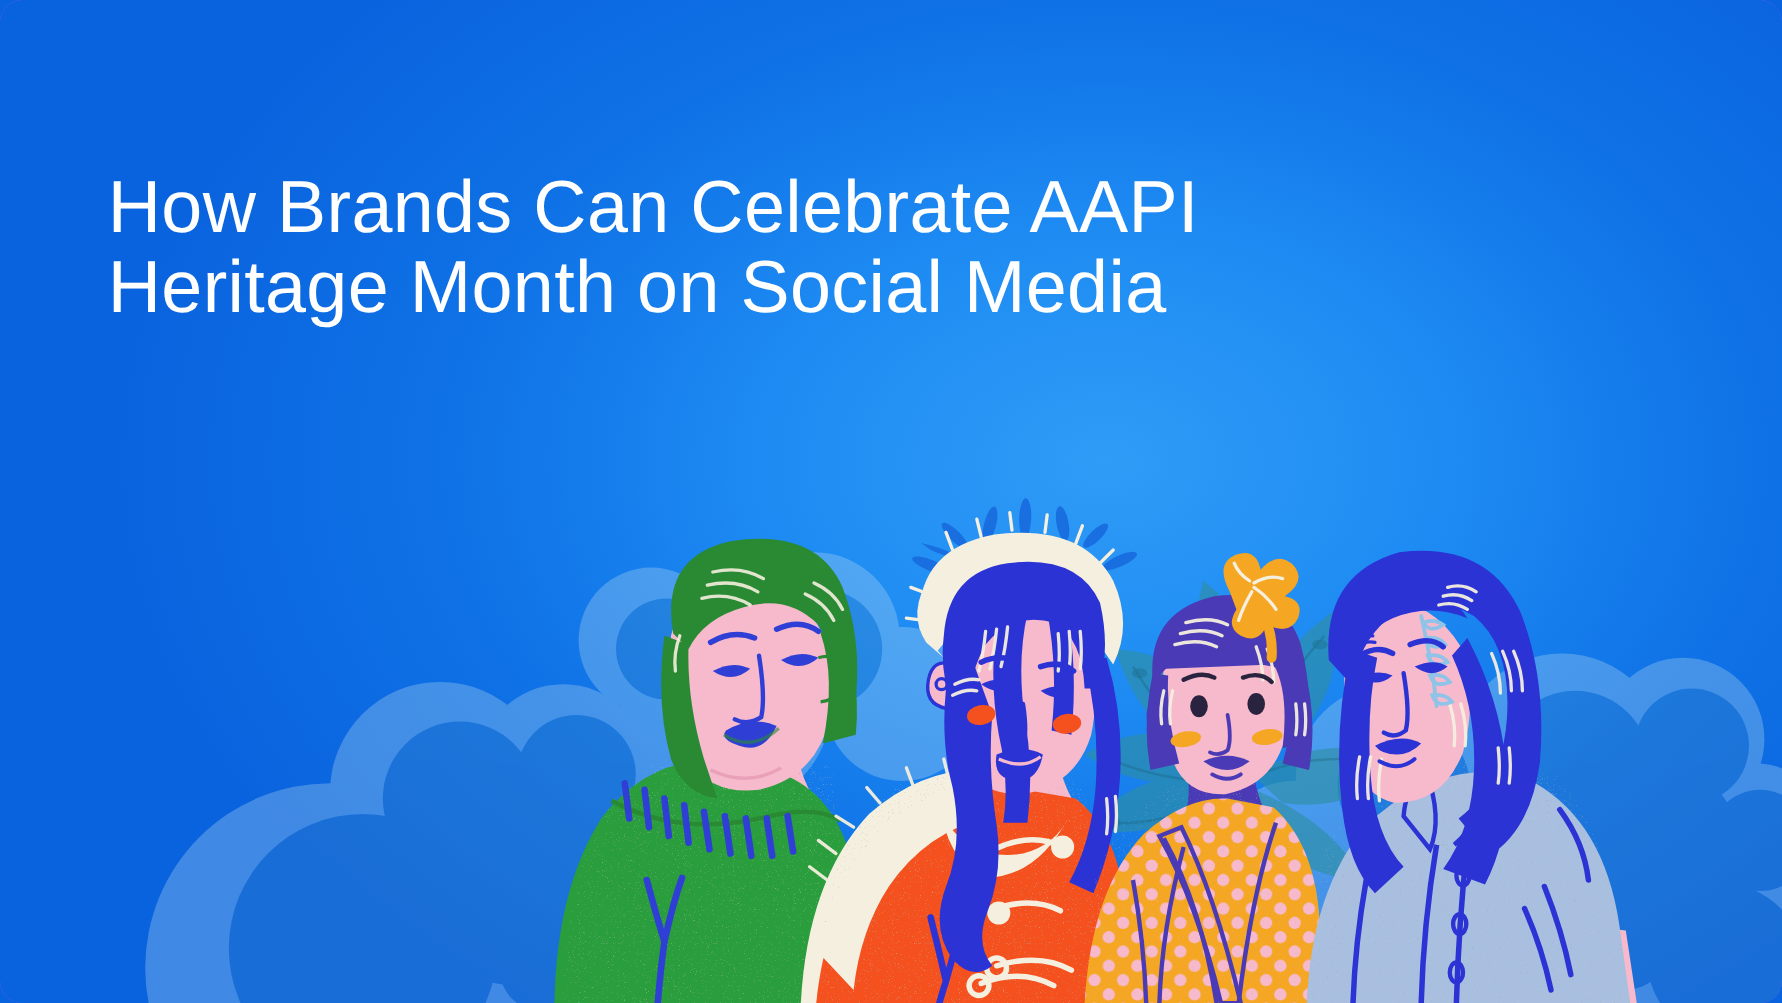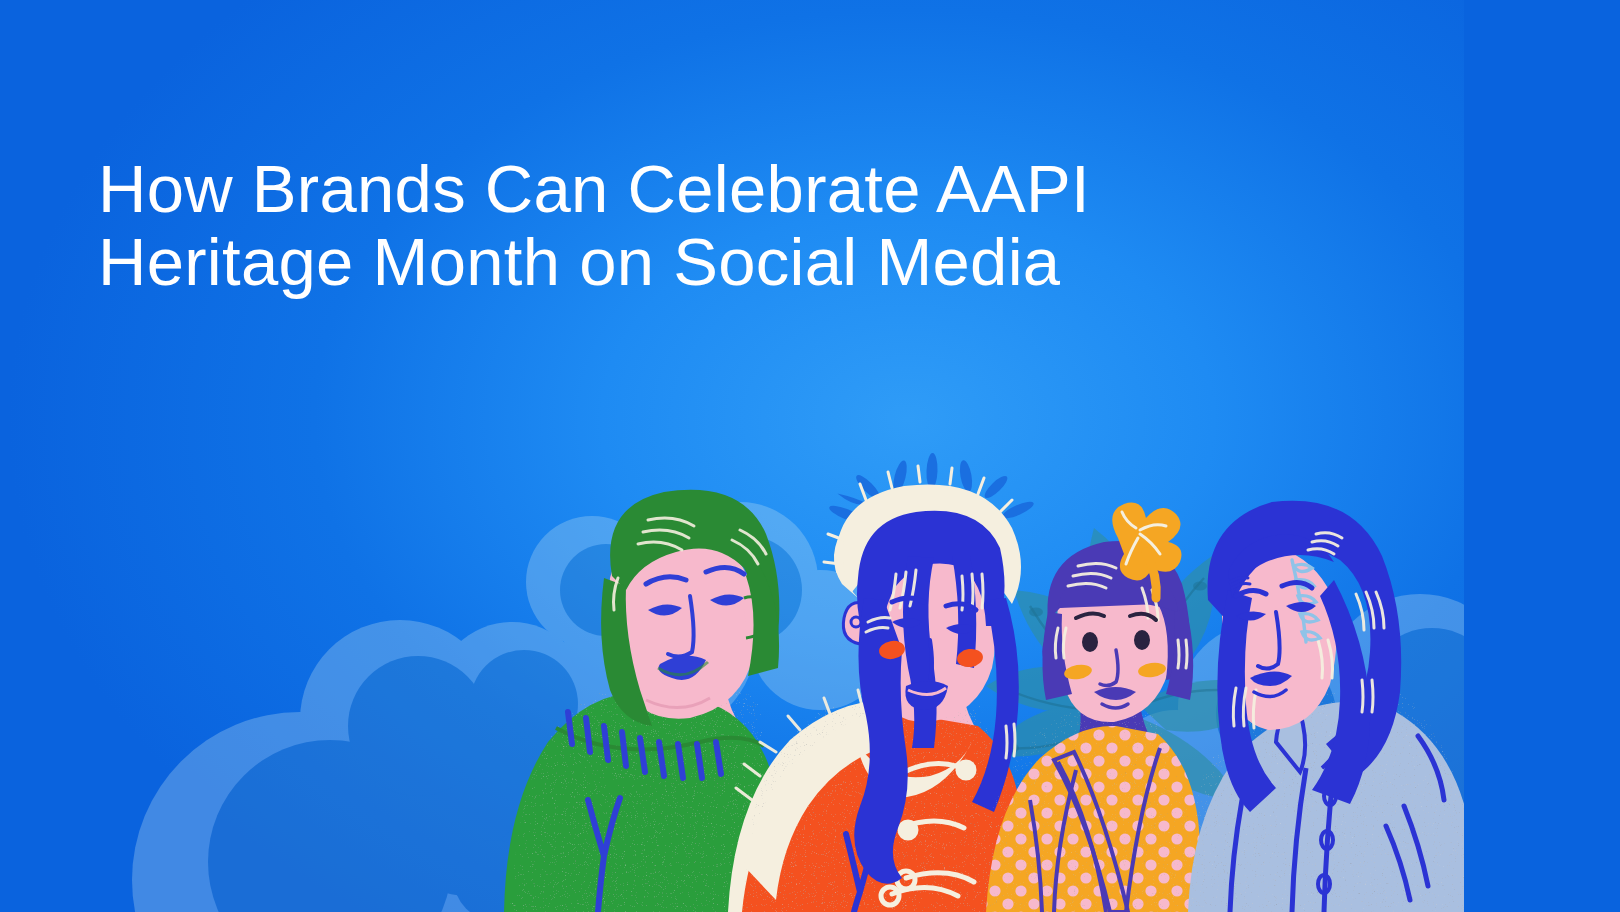--- a/index.html
+++ b/index.html
@@ -11,10 +11,11 @@
   }
   #banner {
     position:relative;
-    width:1464px;
+    width:1620px;
     height:912px;
     overflow:hidden;
     background:#8b5cf6;
+    border-radius:20px;
   }
   #bg-gradient {
     position:absolute; inset:0;

